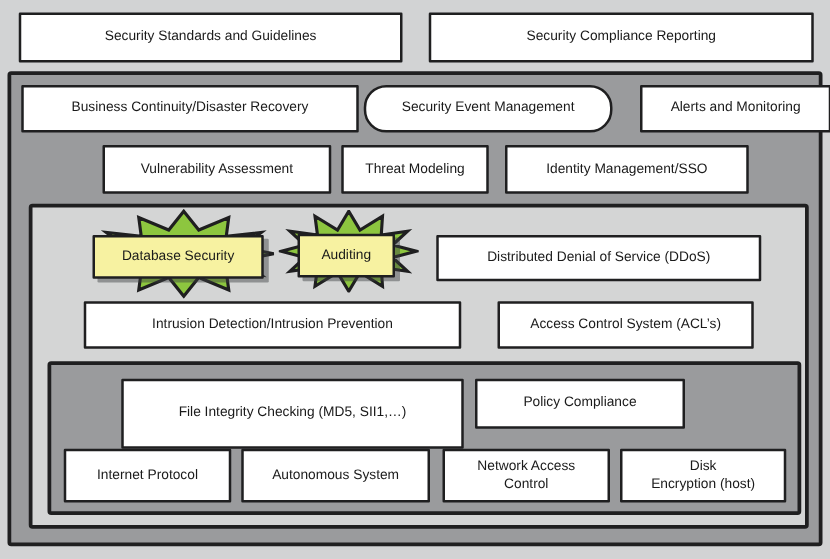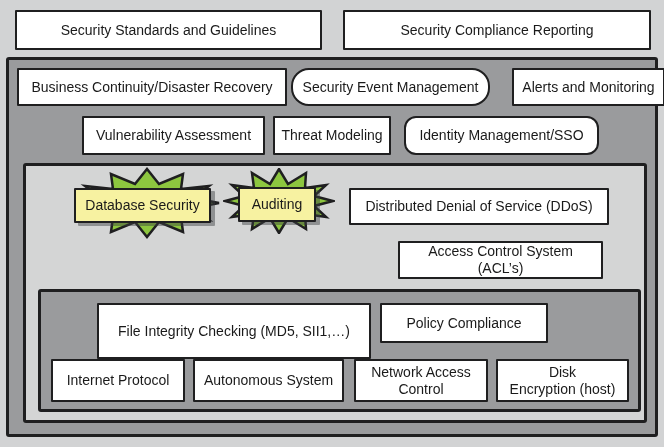--- a/index.html
+++ b/index.html
@@ -17,7 +17,7 @@
     position:absolute;box-sizing:border-box;border:2px solid var(--box-border);
     background:var(--box-bg);color:var(--text);
     display:flex;align-items:center;justify-content:center;
-    text-align:center;font-size:14px;line-height:1.2;white-space:pre-line;
+    text-align:center;font-size:11px;line-height:1.2;white-space:pre-line;
     border-radius:1px;padding:1px 4px;
   }
   .box.yellow{

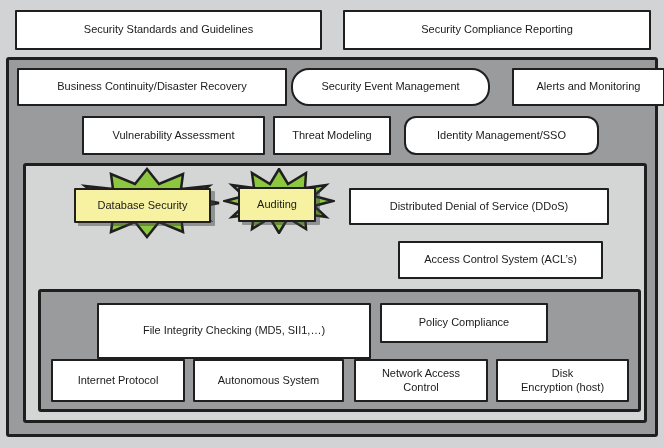--- a/index.html
+++ b/index.html
@@ -44,7 +44,7 @@
 
     <div class="box" style="left:73px;top:56px;width:183px;height:39px;">Vulnerability Assessment</div>
     <div class="box" style="left:264px;top:56px;width:118px;height:39px;">Threat Modeling</div>
-    <div class="box" style="left:395px;top:56px;width:195px;height:39px;border-radius:12px;">Identity Management/SSO</div>
+    <div class="box" style="left:395px;top:56px;width:195px;height:39px;">Identity Management/SSO</div>
 
     <div class="panel light" style="left:14px;top:103px;width:624px;height:260px;">
 

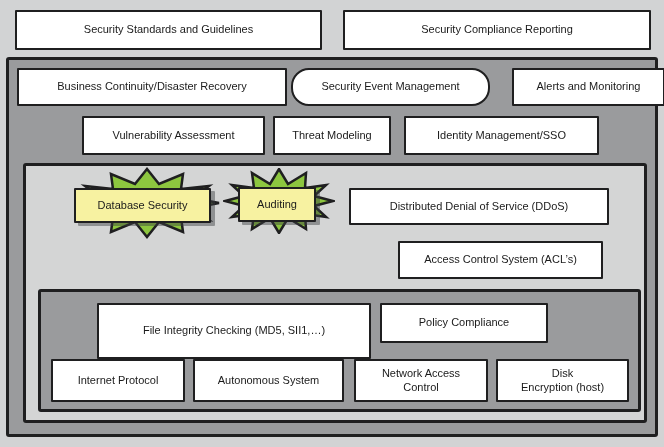--- a/index.html
+++ b/index.html
@@ -60,6 +60,7 @@
 
       <div class="box" style="left:323px;top:22px;width:260px;height:37px;">Distributed Denial of Service (DDoS)</div>
 
+      <div class="box" style="left:41px;top:75px;width:302px;height:38px;">Intrusion Detection/Intrusion Prevention</div>
       <div class="box" style="left:372px;top:75px;width:205px;height:38px;">Access Control System (ACL’s)</div>
 
       <div class="panel dark" style="left:12px;top:123px;width:603px;height:123px;">

